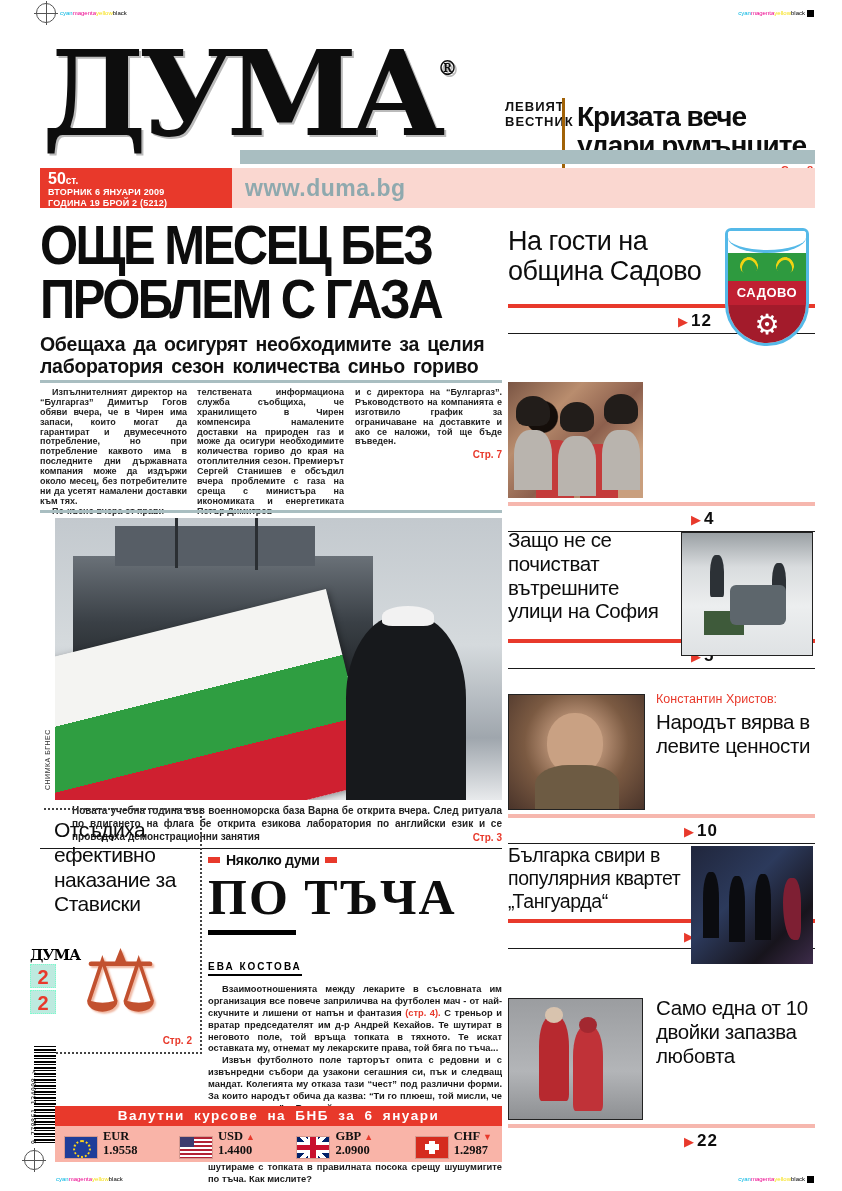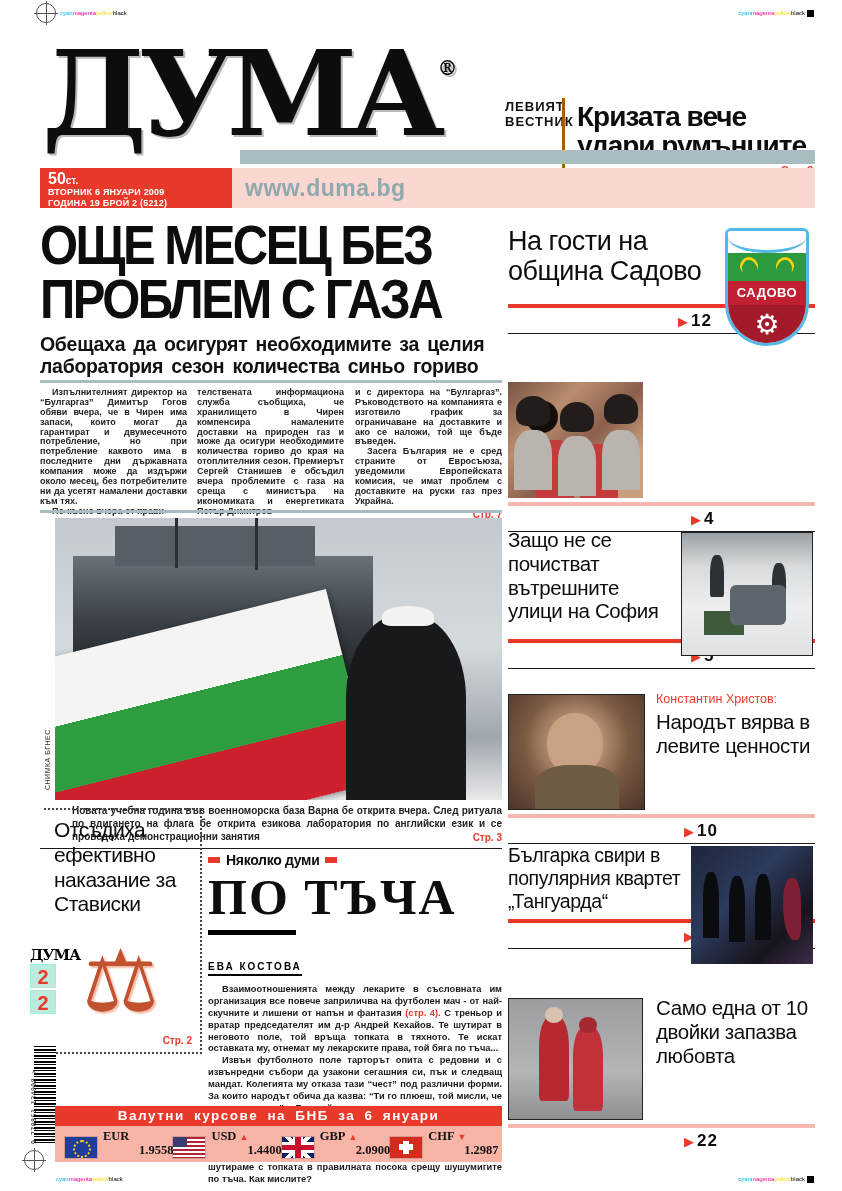--- a/index.html
+++ b/index.html
@@ -213,7 +213,6 @@
   </div>
   <div class="abs lead-col" style="left:355px; top:388px; width:147px; height:118px;">
     <p style="text-indent:0;">и с директора на “Булгаргаз”. Ръководството на компанията е изготвило график за ограничаване на доставките и ако се наложи, той ще бъде въведен.</p>
-    <p>Засега България не е сред страните от Евросъюза, уведомили Европейската комисия, че имат проблем с доставките на руски газ през Украйна.</p>
     <div class="pageref" style="text-align:right; margin-top:2px;">Стр. 7</div>
   </div>
   <div class="abs tealbar" style="left:40px; top:510px; width:462px; height:3px;"></div>

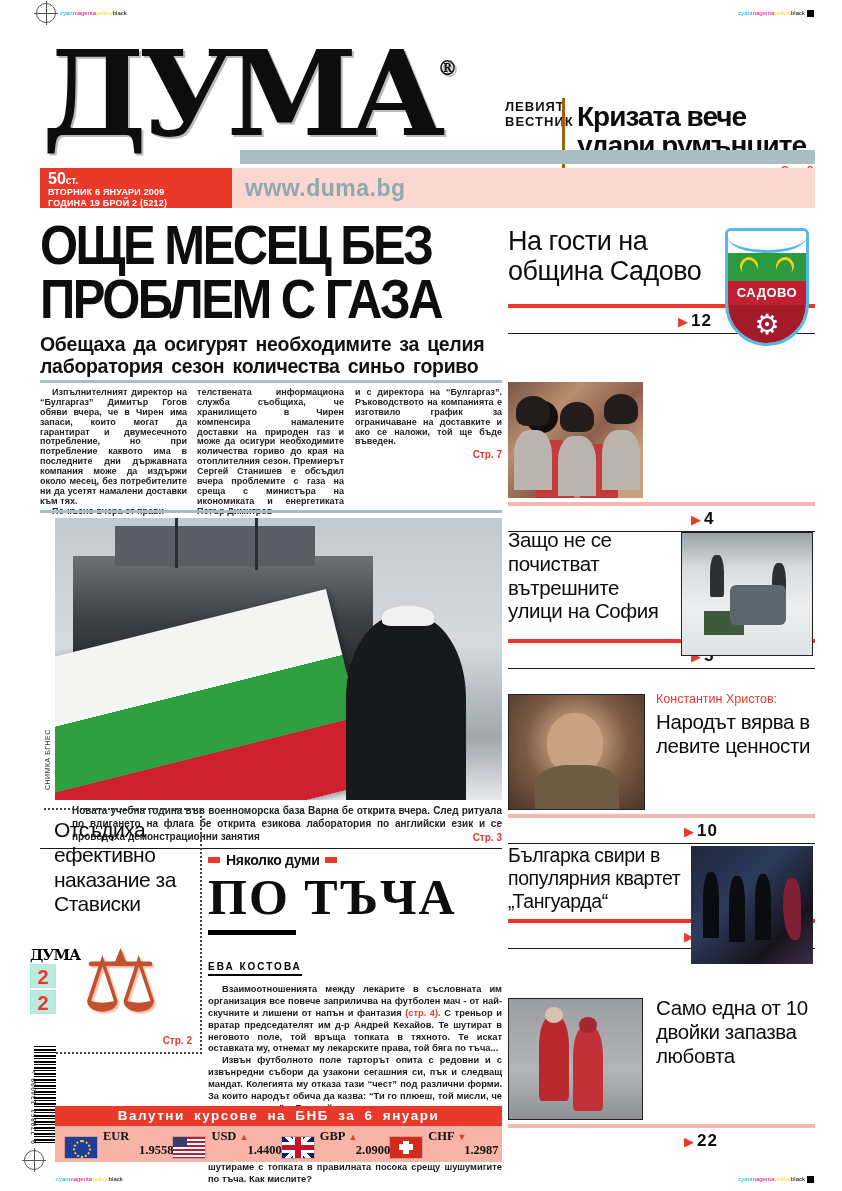--- a/index.html
+++ b/index.html
@@ -93,7 +93,7 @@
   .fx-cell { display:flex; align-items:flex-end; gap:6px;font-family:Liberation Serif, serif; }
   .fx-flag { width:32px; height:21px; position:relative; flex:0 0 auto; box-shadow:0 0 0 1px rgba(0,0,0,0.15);}
   .fx-code { font-size:12.5px; font-weight:800; color:#111; line-height:1.1; }
-  .fx-val { font-size:12.5px; font-weight:800; color:#111; line-height:1.1;margin-left:36px; }
+  .fx-val { font-size:12.5px; font-weight:800; color:#111; line-height:1.1; }
   .fx-trend { color:#e8392b; font-size:9px; margin-left:3px; }
   .flag-eu { background:#1f3d99; }
   .flag-eu:before { content:""; position:absolute; left:8px; top:3px; width:14px; height:14px; border:2px dotted #ffd617; border-radius:50%; }

